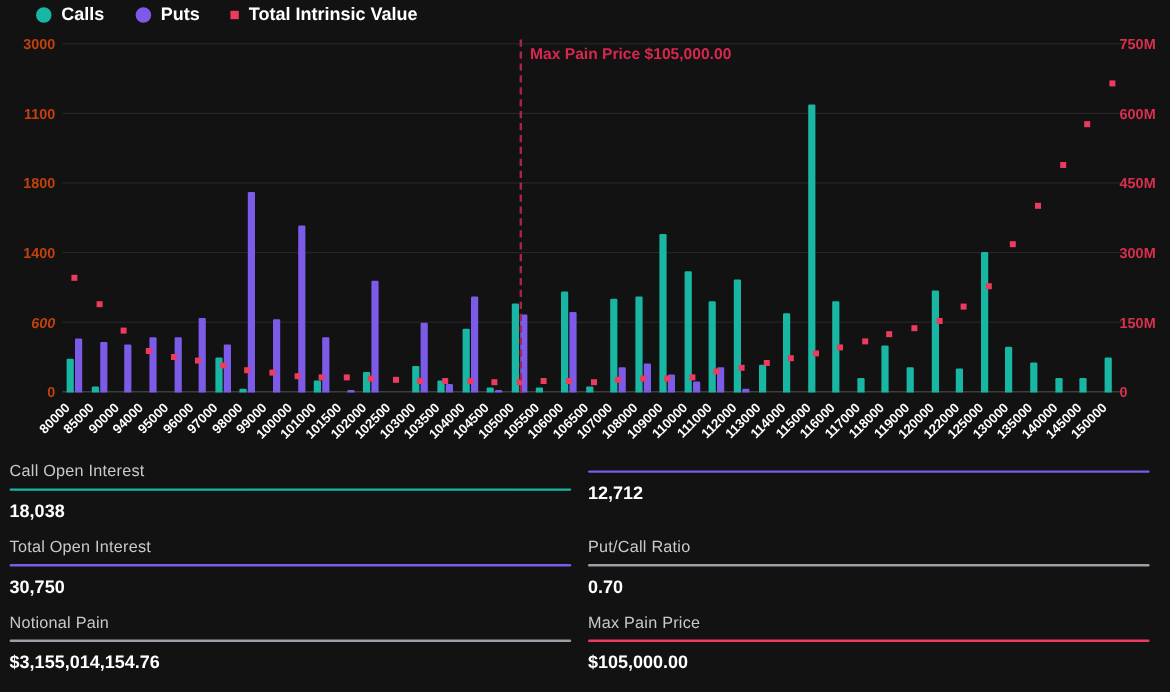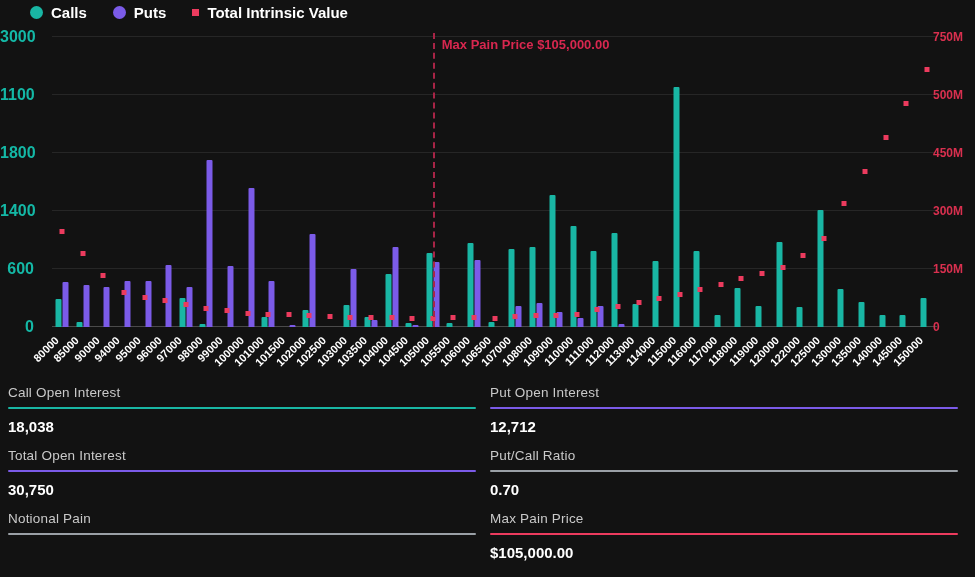--- a/index.html
+++ b/index.html
@@ -15,8 +15,8 @@
   .plot{position:absolute;left:52px;top:37px;width:885px;height:290px;}
   .gridline{position:absolute;left:0;right:0;height:1px;background:#262626;}
   .gridline.zero{background:#4a4a4a;}
-  .ytick-l{position:absolute;width:34px;text-align:right;left:0;color:#14b8a6;
-    font-size:16px;font-weight:600;transform:translateY(-50%);}
+  .ytick-l{position:absolute;width:34px;text-align:right;left:12px;color:#c2410c;
+    font-size:12px;font-weight:600;transform:translateY(-50%);}
   .ytick-r{position:absolute;left:933px;width:40px;text-align:left;color:#d9304f;
     font-size:12px;font-weight:600;transform:translateY(-50%);}
   .bar-group{position:absolute;bottom:0;height:100%;display:flex;align-items:flex-end;gap:1px;

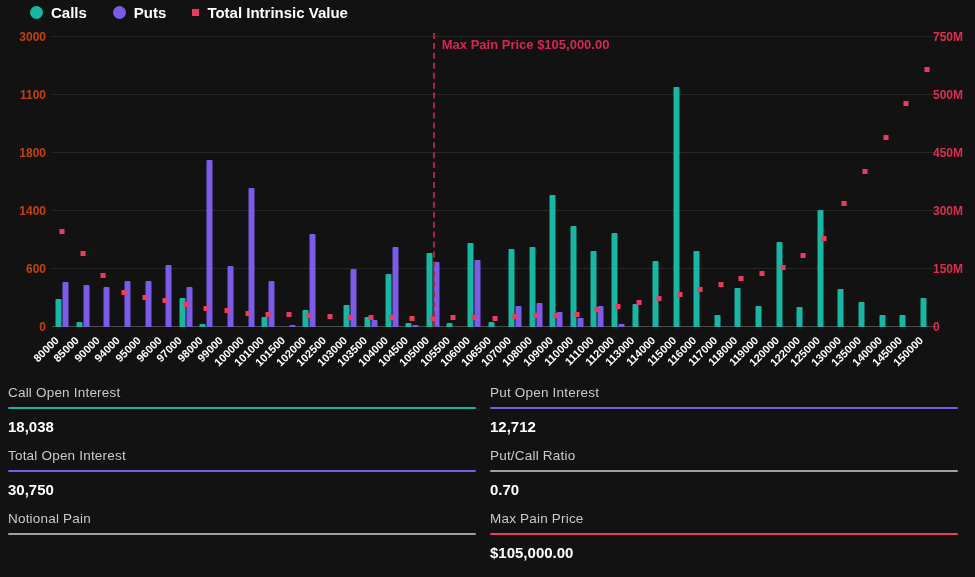--- a/index.html
+++ b/index.html
@@ -296,7 +296,7 @@
       <div class="ytick-r" style="top: 269px;">150M</div>
       <div class="ytick-r" style="top: 211px;">300M</div>
       <div class="ytick-r" style="top: 153px;">450M</div>
-      <div class="ytick-r" style="top: 95px;">500M</div>
+      <div class="ytick-r" style="top: 95px;">600M</div>
       <div class="ytick-r" style="top: 37px;">750M</div>
     </div>
   <div class="xlabels" id="xlabels">

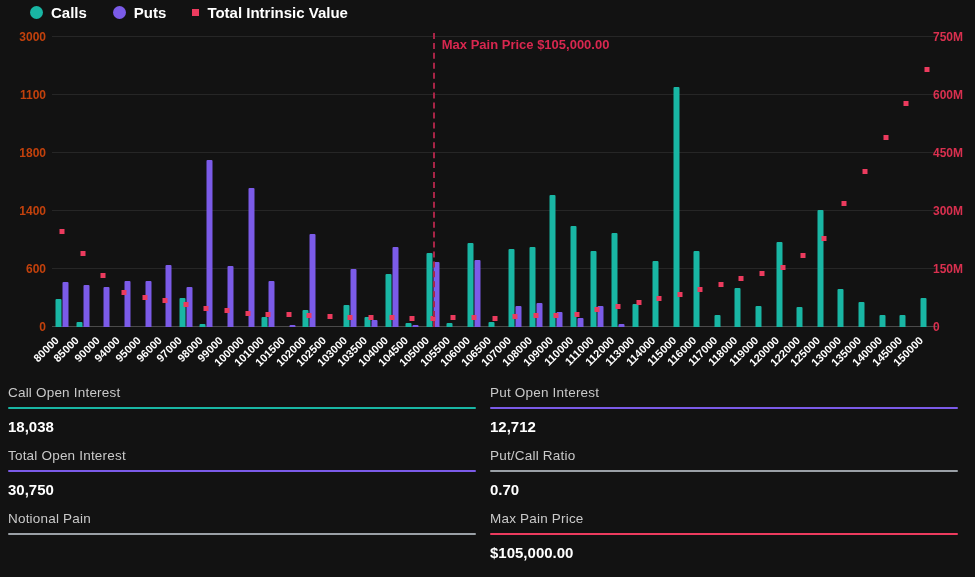--- a/index.html
+++ b/index.html
@@ -285,7 +285,7 @@
     </div>
   <div id="yticksL">
       <div class="ytick-l" style="top: 327px;">0</div>
-      <div class="ytick-l" style="top: 269px;">600</div>
+      <div class="ytick-l" style="top: 269px; font-style: italic;">600</div>
       <div class="ytick-l" style="top: 211px;">1400</div>
       <div class="ytick-l" style="top: 153px;">1800</div>
       <div class="ytick-l" style="top: 95px;">1100</div>

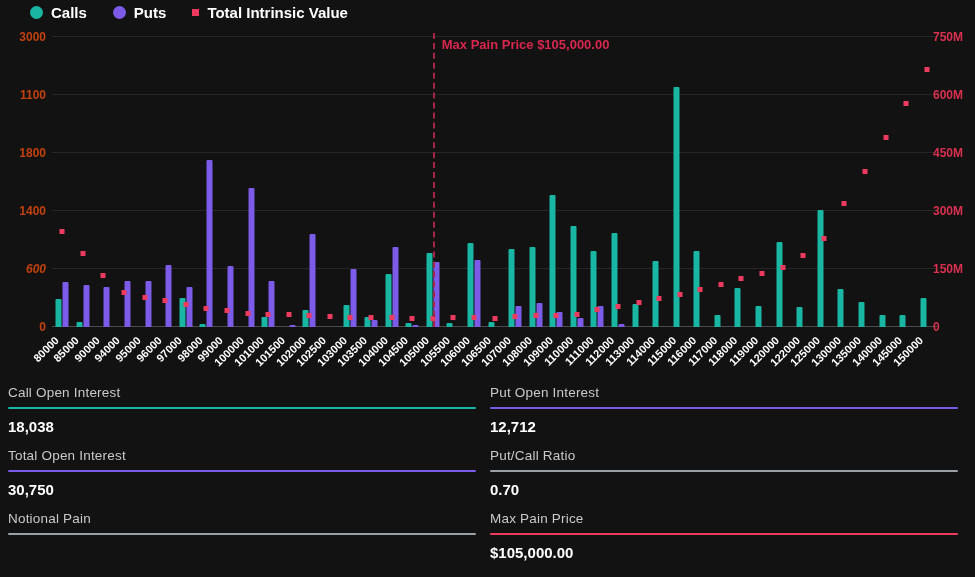--- a/index.html
+++ b/index.html
@@ -439,7 +439,6 @@
     <div class="svalue">18,038</div>
   </div>
   <div class="stat">
-    <div class="slabel">Put Open Interest</div>
     <div class="sline" style="background: rgb(123, 91, 232);"></div>
     <div class="svalue">12,712</div>
   </div>

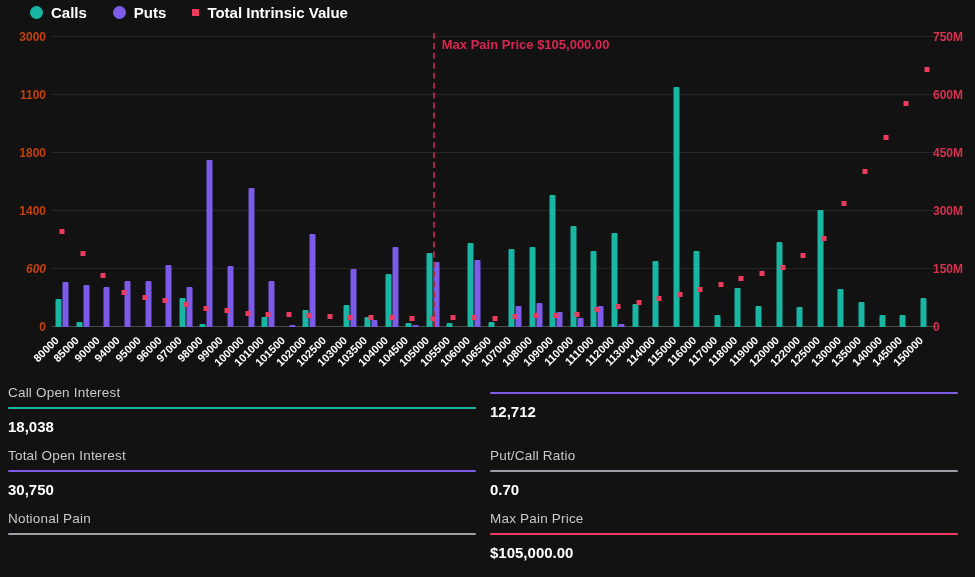--- a/index.html
+++ b/index.html
@@ -455,6 +455,7 @@
   <div class="stat">
     <div class="slabel">Notional Pain</div>
     <div class="sline" style="background: rgb(154, 160, 166);"></div>
+    <div class="svalue">$3,155,014,154.76</div>
   </div>
   <div class="stat">
     <div class="slabel">Max Pain Price</div>

